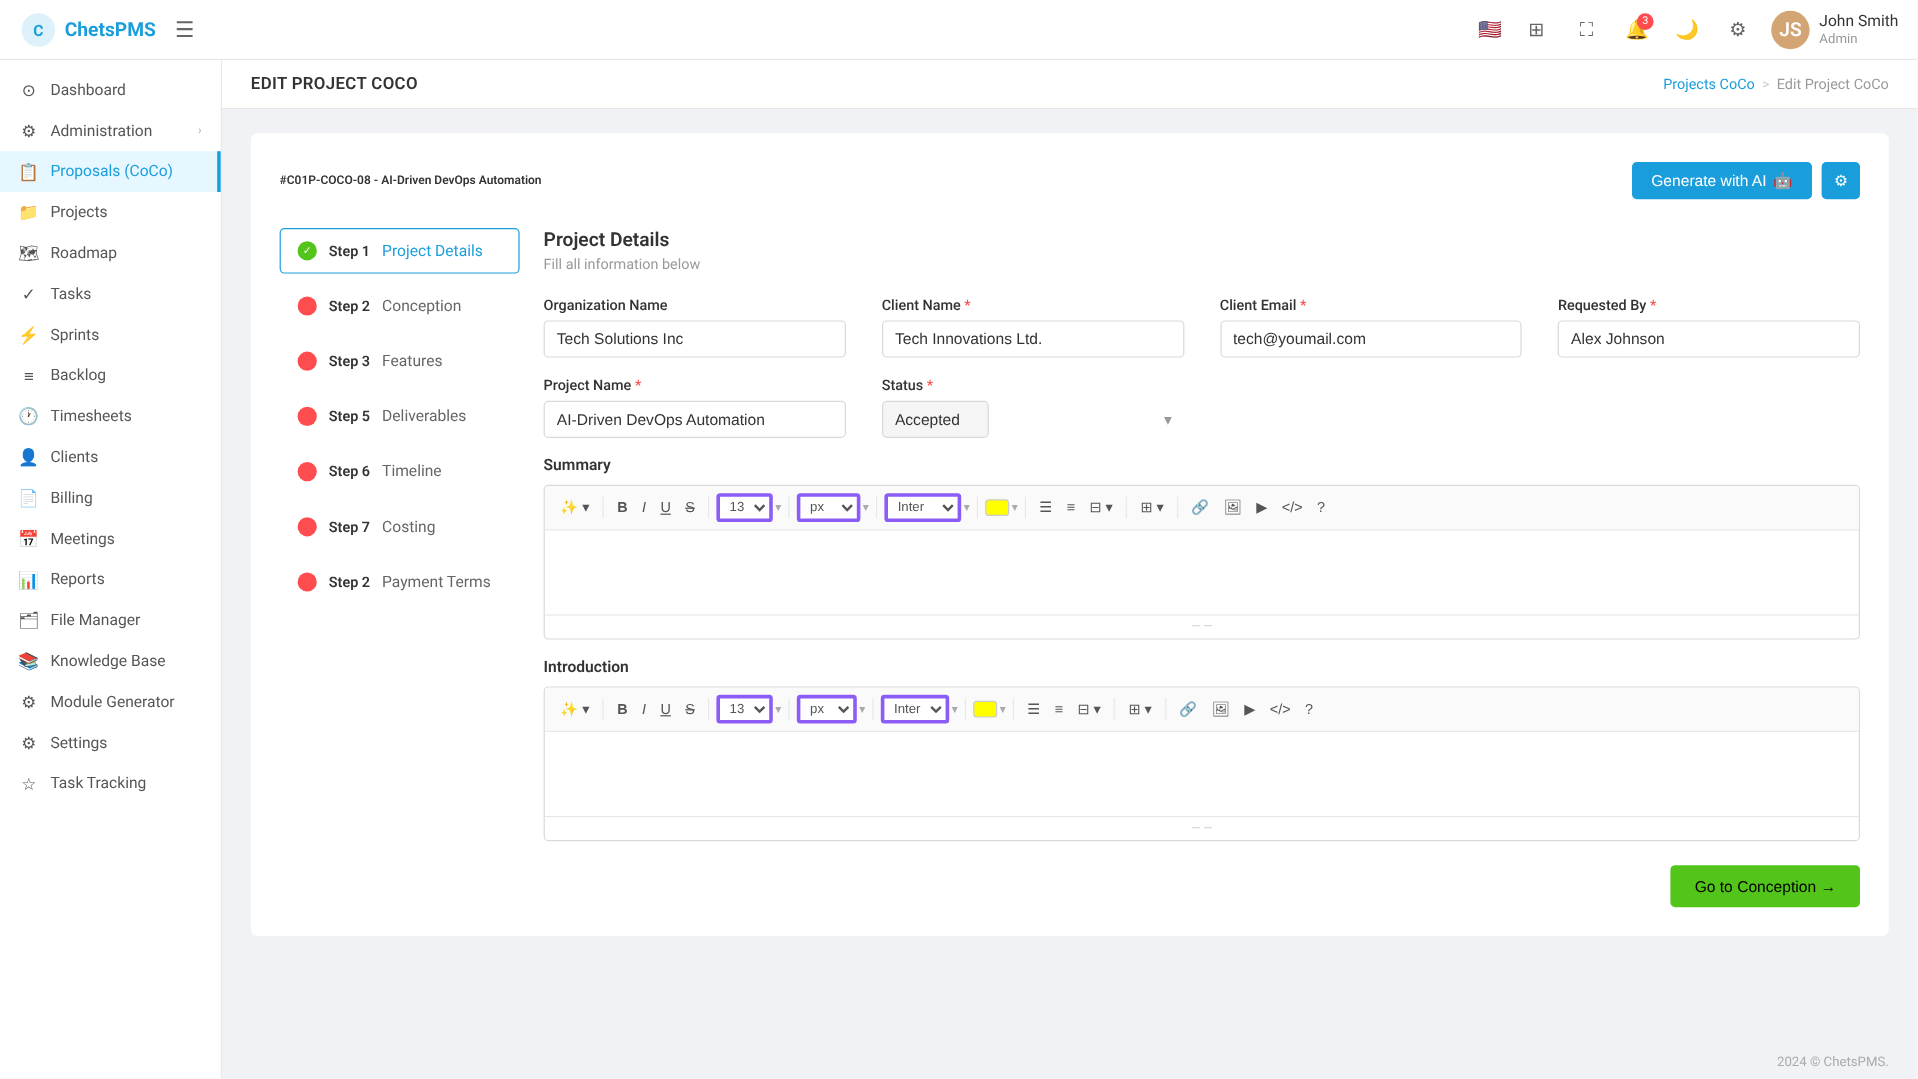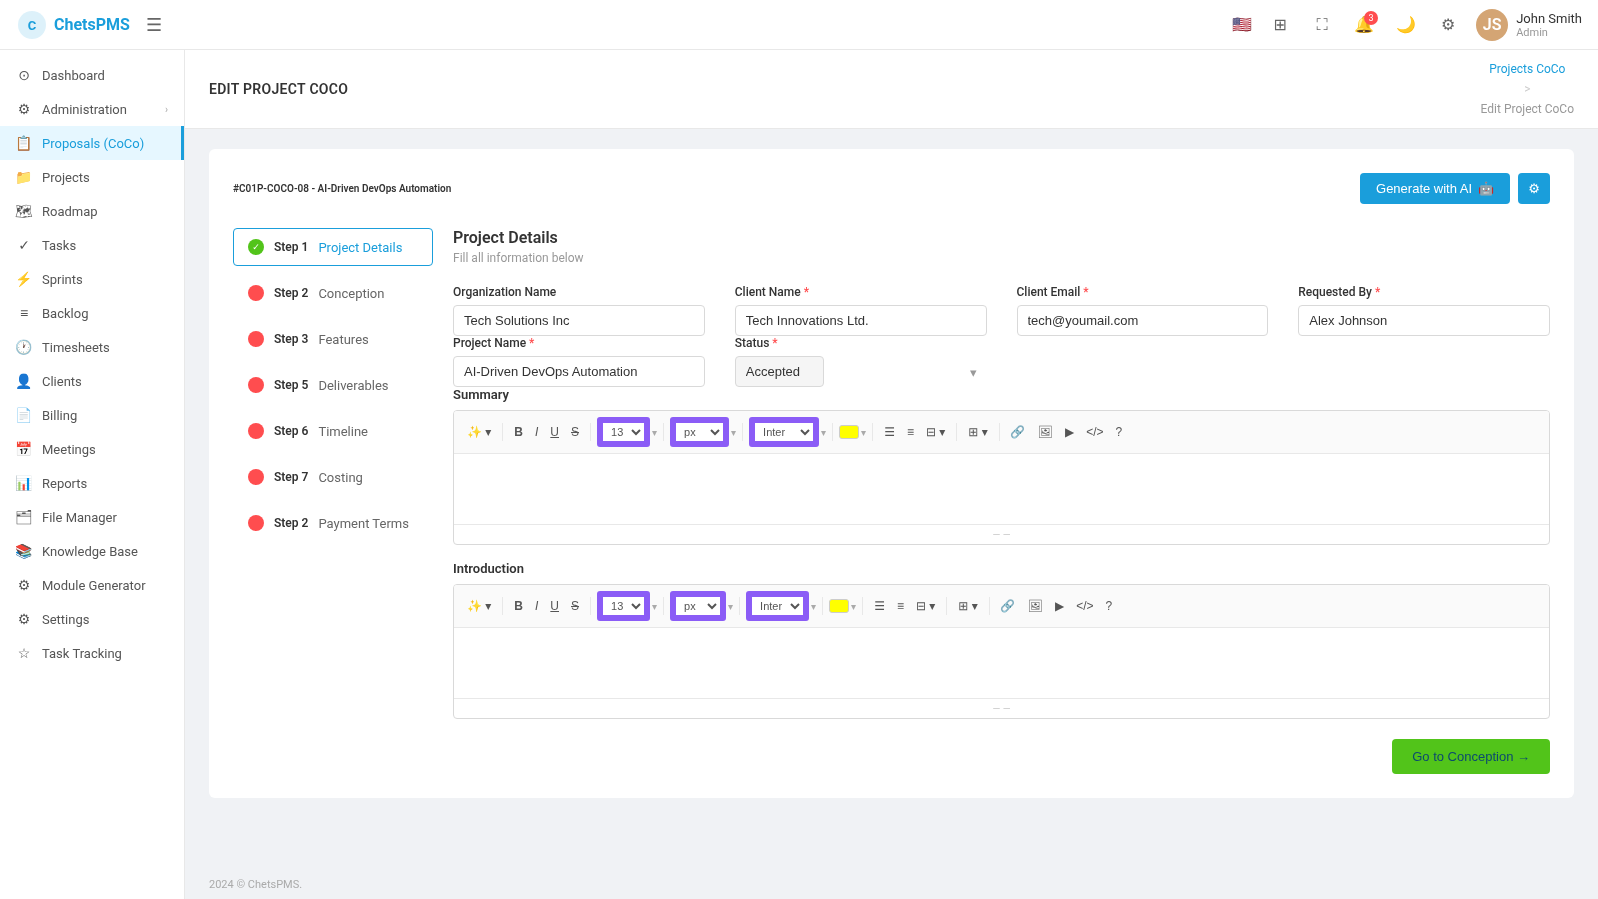--- a/index.html
+++ b/index.html
@@ -37,7 +37,7 @@
     
     .page-header { background: #fff; padding: 12px 24px; border-bottom: 1px solid #e8e8e8; display: flex; align-items: center; justify-content: space-between; flex-shrink: 0; }
     .page-title { font-size: 14px; font-weight: 600; color: #333; letter-spacing: 0.3px; }
-    .breadcrumb { display: flex; align-items: center; gap: 6px; font-size: 12px; color: #999; flex-direction: column; }
+    .breadcrumb { display: flex; align-items: center; gap: 6px; font-size: 12px; color: #999; }
     .breadcrumb a { color: #1a9edb; text-decoration: none; }
     .breadcrumb-sep { color: #ccc; }
 

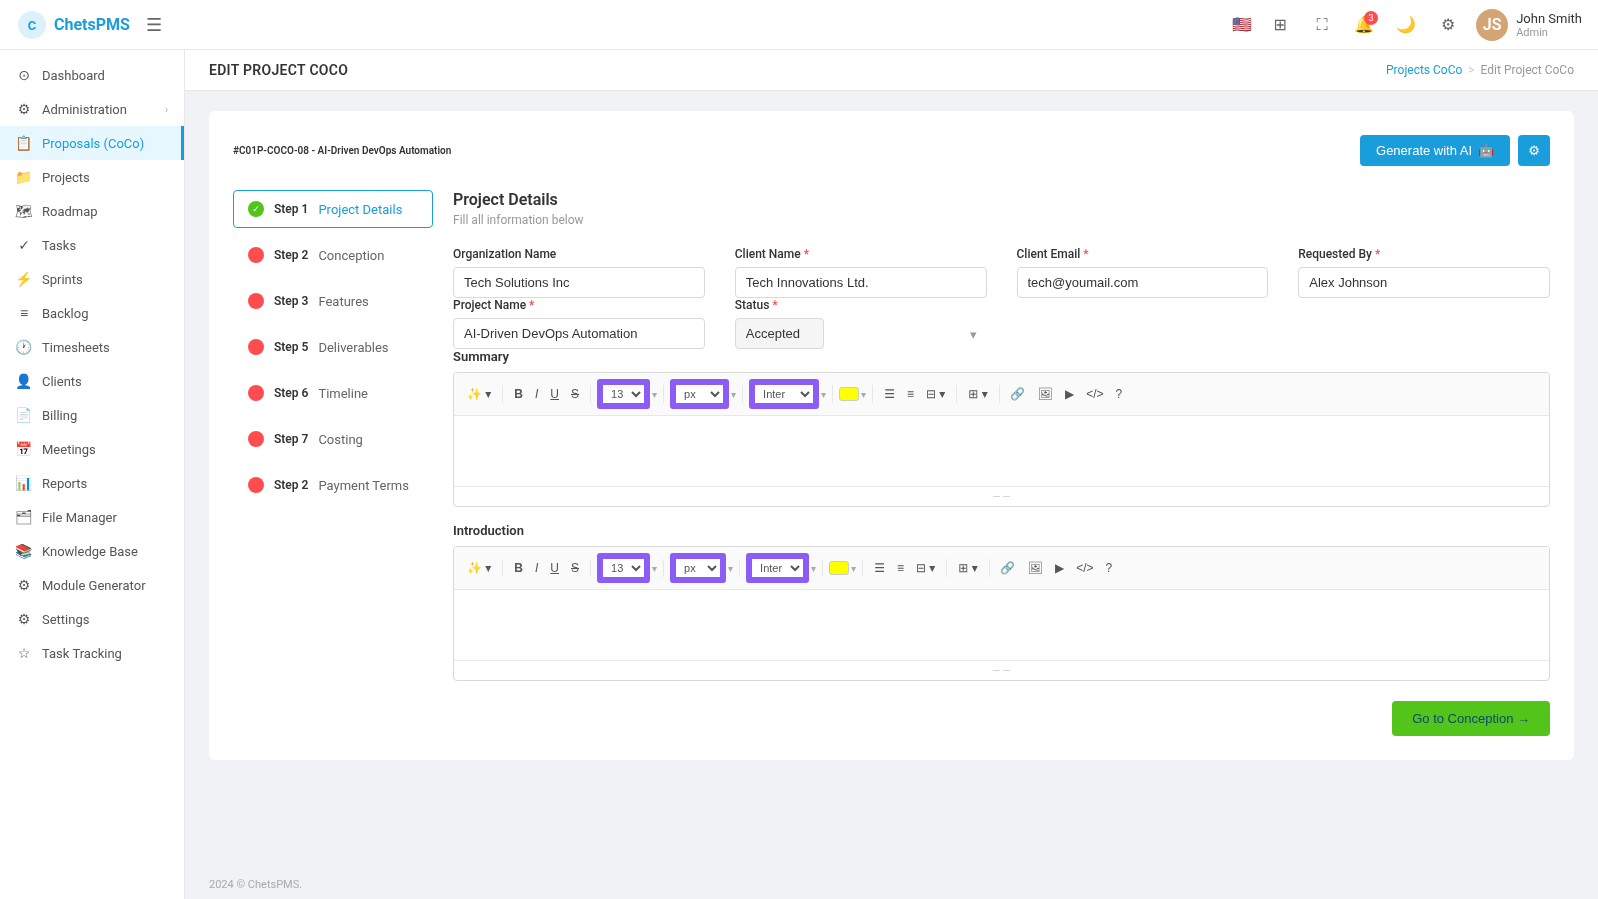--- a/index.html
+++ b/index.html
@@ -67,7 +67,7 @@
     .form-area { flex: 1; }
     .form-section-title { font-size: 16px; font-weight: 600; color: #333; margin-bottom: 4px; }
     .form-section-sub { font-size: 12px; color: #999; margin-bottom: 20px; }
-    .form-row { display: flex; gap: 30px; }
+    .form-row { display: flex; gap: 30px; margin-bottom: 16px; }
     .form-group { flex: 1; display: flex; flex-direction: column; gap: 6px; }
     .form-label { font-size: 12px; color: #333; font-weight: 500; }
     .form-label .req { color: #ff4d4f; }

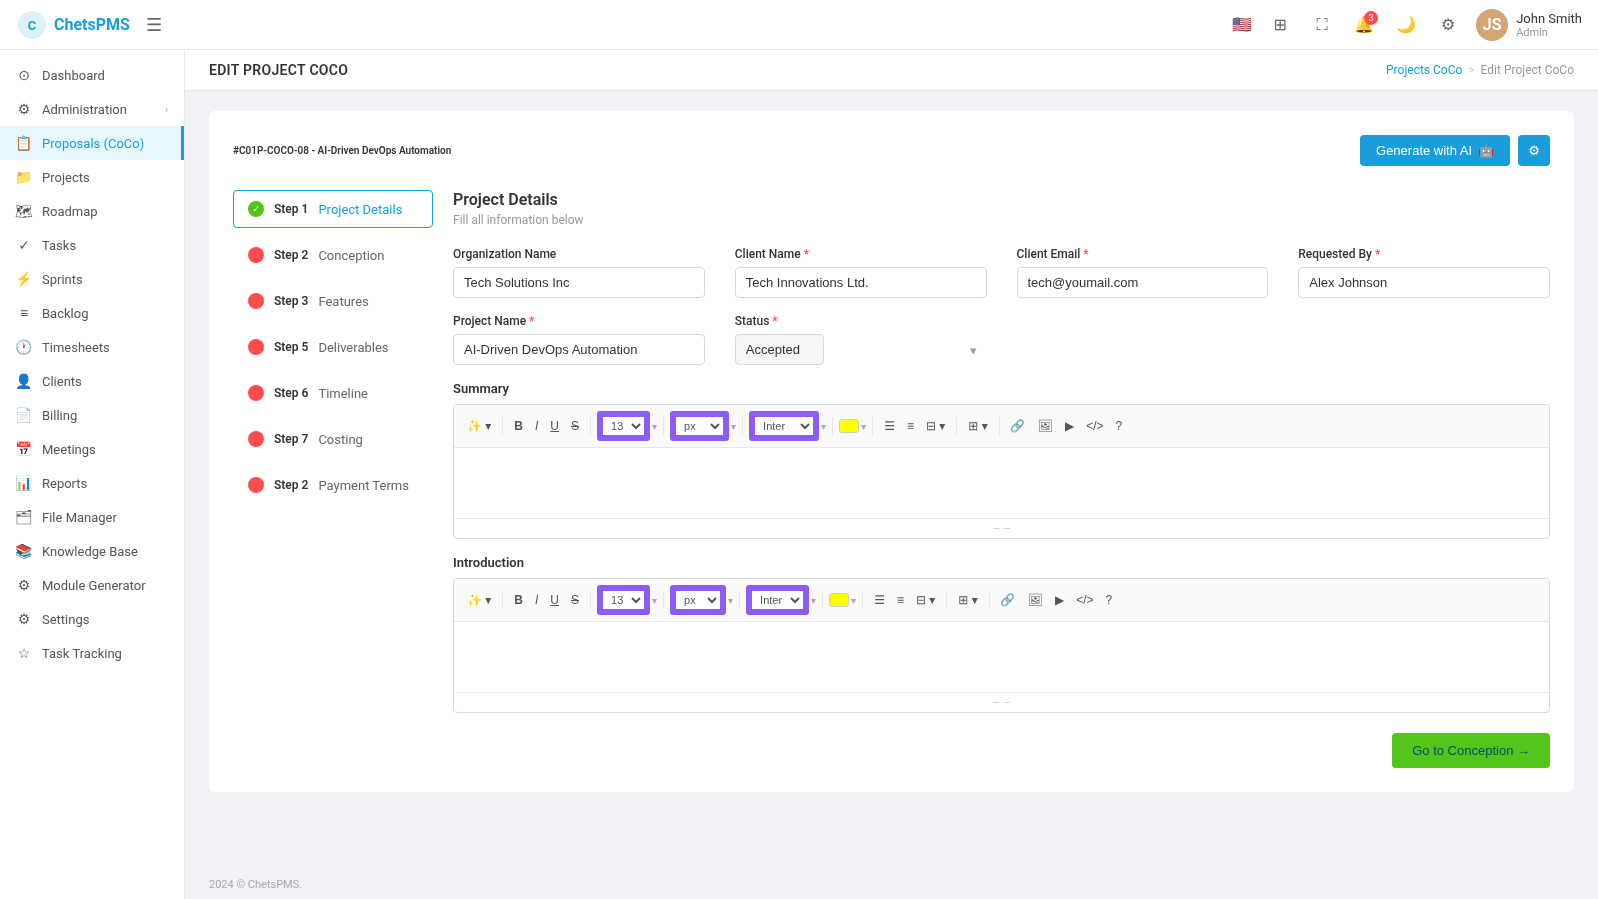--- a/index.html
+++ b/index.html
@@ -81,7 +81,7 @@
     .rich-editor { border: 1px solid #d9d9d9; border-radius: 4px; overflow: hidden; }
     .rich-toolbar { display: flex; align-items: center; gap: 2px; padding: 6px 8px; background: #fafafa; border-bottom: 1px solid #e8e8e8; flex-wrap: wrap; }
     .tb-btn { background: none; border: none; cursor: pointer; padding: 3px 5px; border-radius: 3px; color: #555; font-size: 12px; display: flex; align-items: center; gap: 2px; }
-    .tb-select { border: 6px solid #8b5cf6; border-radius: 3px; padding: 2px 4px; font-size: 11px; background: #fff; color: #555; }
+    .tb-select { border: 3px solid #8b5cf6; border-radius: 3px; padding: 2px 4px; font-size: 11px; background: #fff; color: #555; }
     .tb-divider { width: 1px; height: 18px; background: #e8e8e8; margin: 0 4px; }
     .rich-body { min-height: 70px; padding: 10px; font-size: 13px; }
     .editor-footer { border-top: 1px solid #e8e8e8; padding: 4px 8px; display: flex; justify-content: center; align-items: center; }

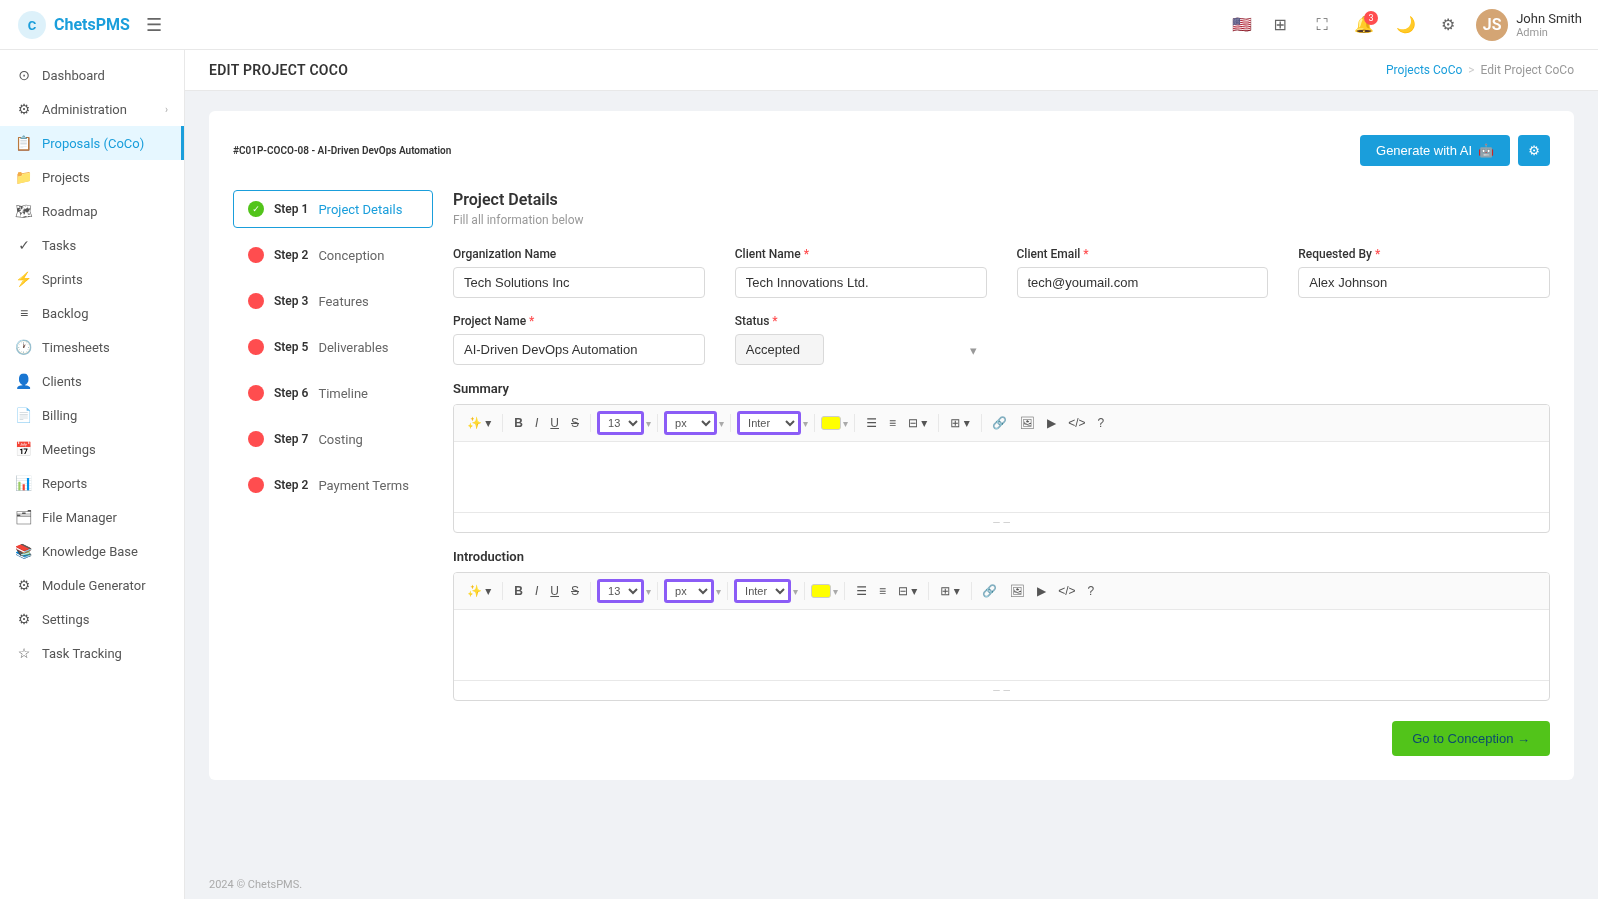--- a/index.html
+++ b/index.html
@@ -89,7 +89,7 @@
 
     
     .form-footer { display: flex; justify-content: flex-end; margin-top: 20px; }
-    .btn-next { background: #52c41a; color: #0c4a6e; border: none; border-radius: 4px; padding: 10px 20px; font-size: 13px; cursor: pointer; display: flex; align-items: center; gap: 8px; font-weight: 500; margin-left: 16px; }
+    .btn-next { background: #52c41a; color: #000000; border: none; border-radius: 4px; padding: 10px 20px; font-size: 13px; cursor: pointer; display: flex; align-items: center; gap: 8px; font-weight: 500; margin-left: 16px; }
 
     
     .page-footer { background: #f0f2f5; text-align: left; padding: 8px 24px; font-size: 11px; color: #aaa; flex-shrink: 0; }

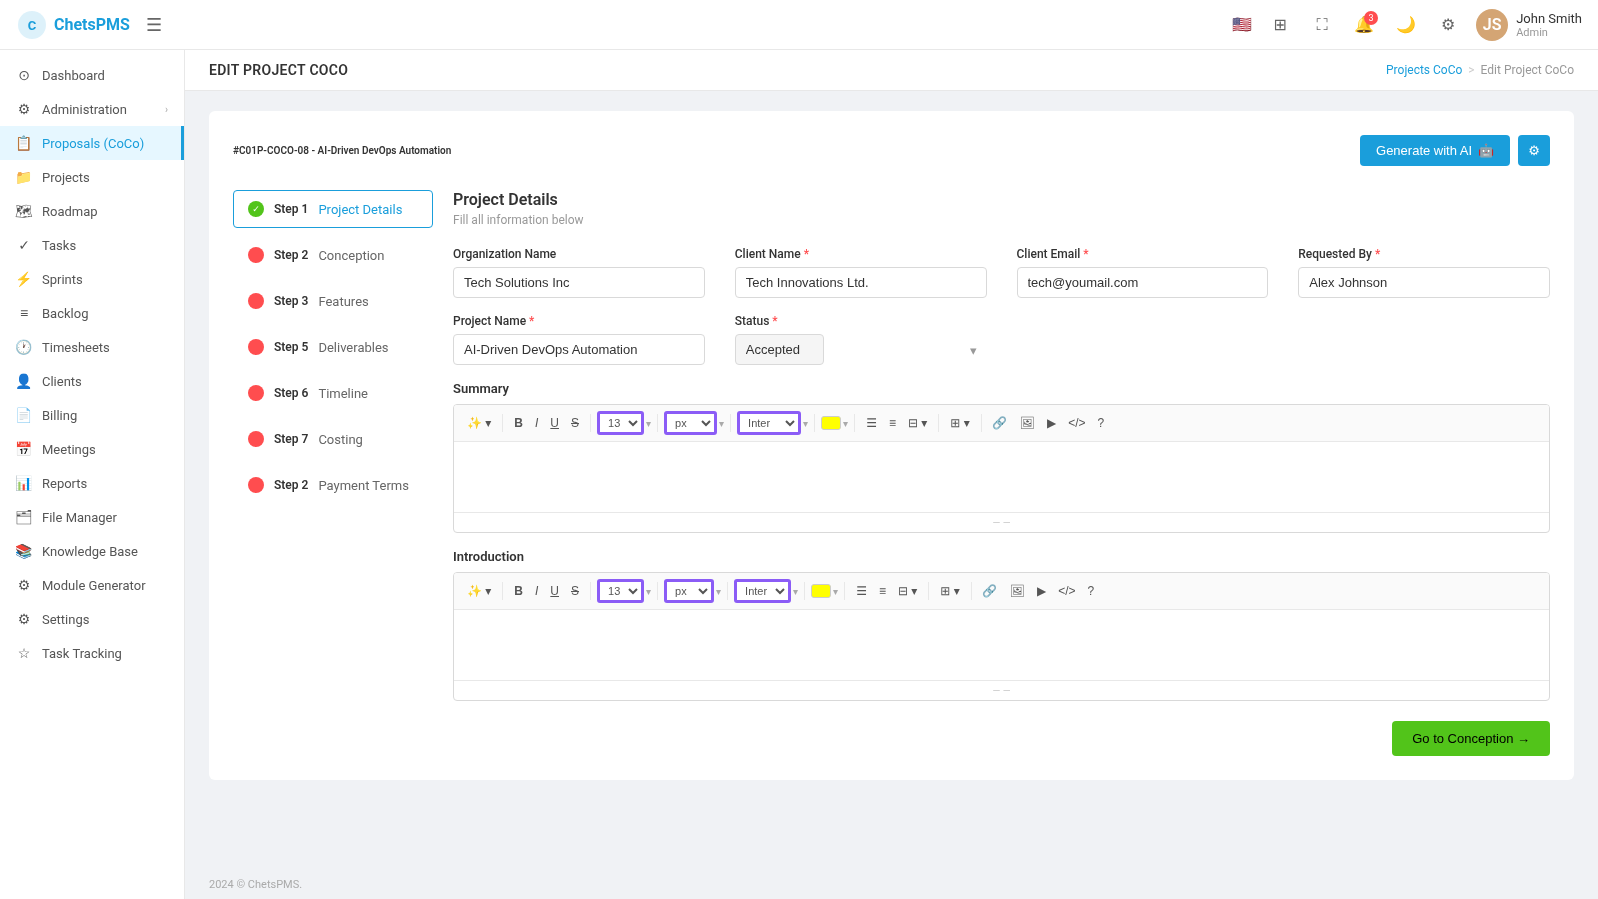--- a/index.html
+++ b/index.html
@@ -92,7 +92,7 @@
     .btn-next { background: #52c41a; color: #000000; border: none; border-radius: 4px; padding: 10px 20px; font-size: 13px; cursor: pointer; display: flex; align-items: center; gap: 8px; font-weight: 500; margin-left: 16px; }
 
     
-    .page-footer { background: #f0f2f5; text-align: left; padding: 8px 24px; font-size: 11px; color: #aaa; flex-shrink: 0; }
+    .page-footer { background: #f0f2f5; text-align: right; padding: 8px 24px; font-size: 11px; color: #aaa; flex-shrink: 0; }
 
     
     .flag { font-size: 16px; }

